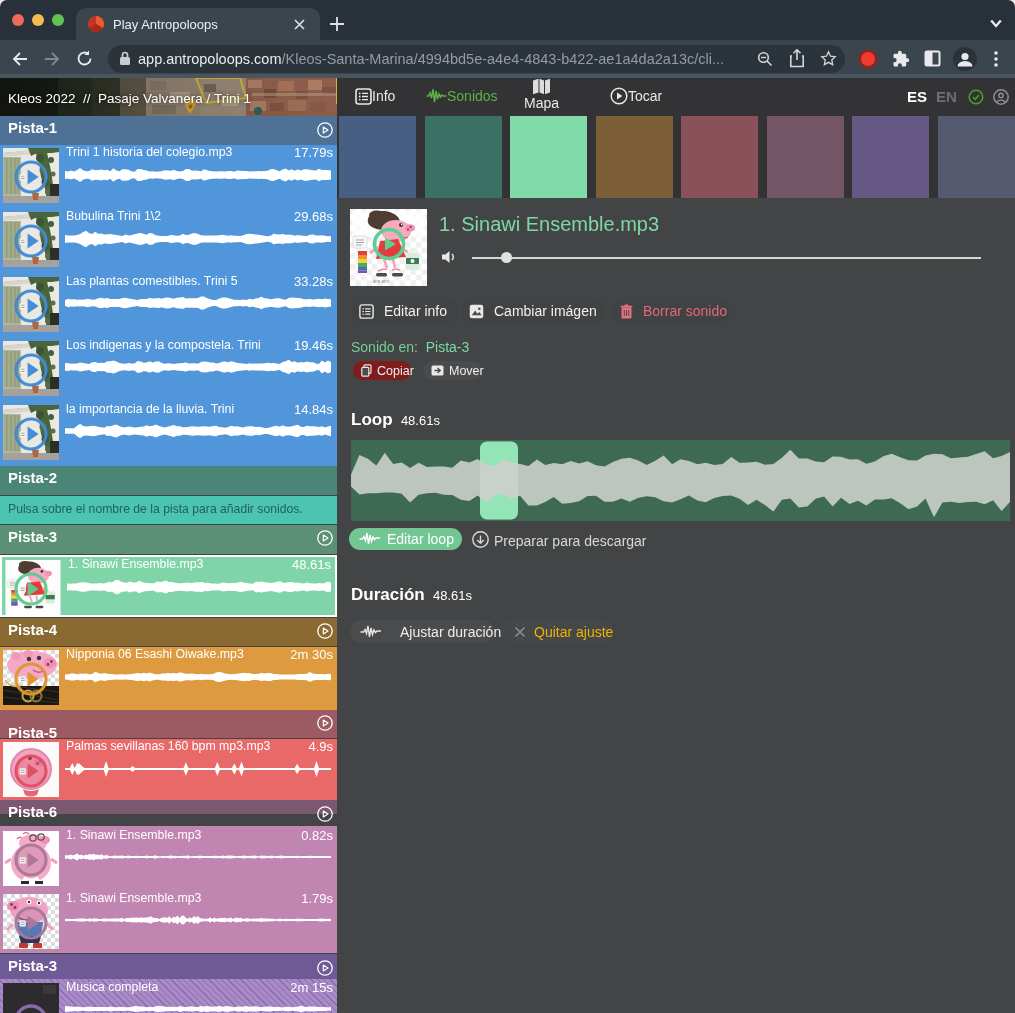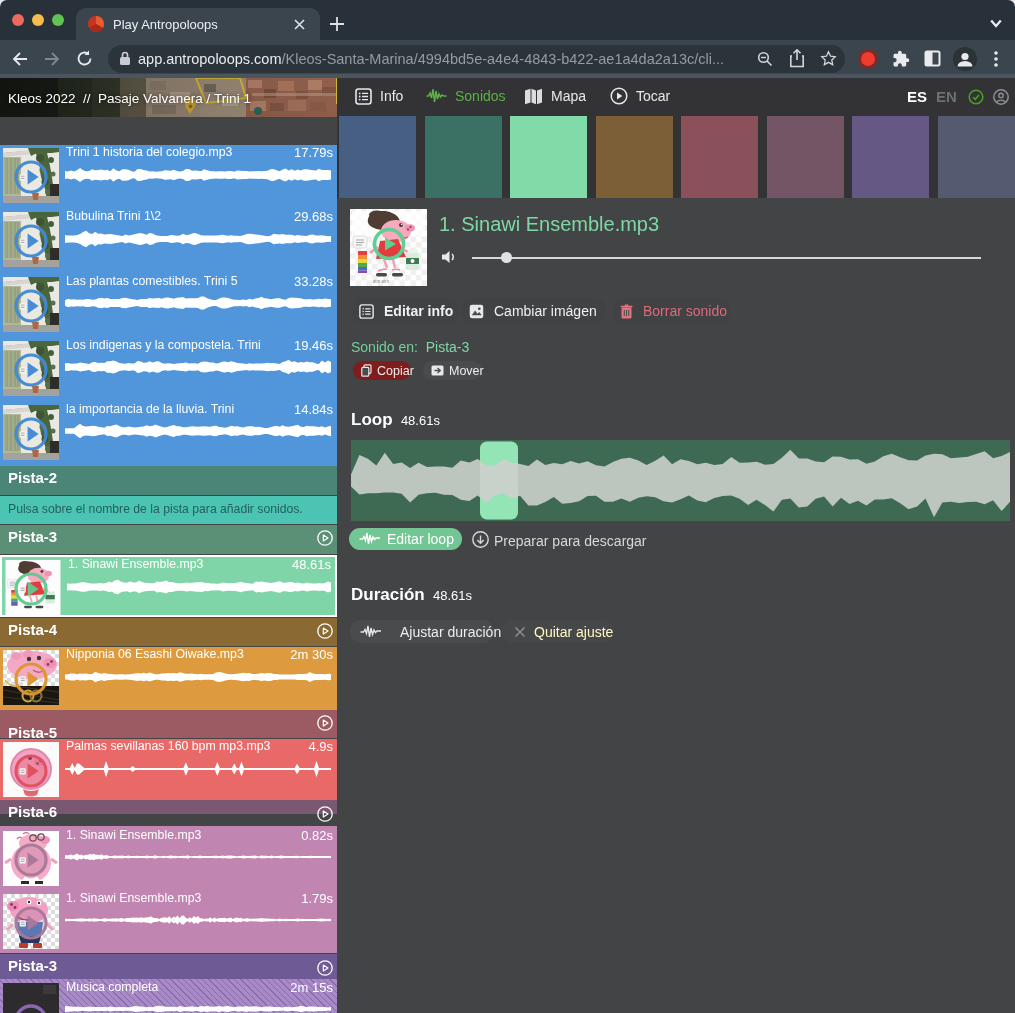--- a/index.html
+++ b/index.html
@@ -14,7 +14,7 @@
 #app{left:0;top:78px;width:1015px;height:935px;background:#434445;}
 #appheader{left:337px;top:0px;width:678px;height:120px;background:#333335;}
 #photo{left:0;top:0;width:339px;height:39px;overflow:hidden;}
-.nav{position:absolute;top:0;height:36px;display:flex;align-items:center;gap:8px;color:#e8e8e8;font-size:14px;}
+.nav{position:absolute;top:0;height:36px;display:flex;align-items:center;color:#e8e8e8;font-size:14px;}
 .tile{position:absolute;top:38px;height:82px;width:77px;}
 
 #sidebar{left:0;top:38px;width:337px;height:897px;overflow:hidden;}

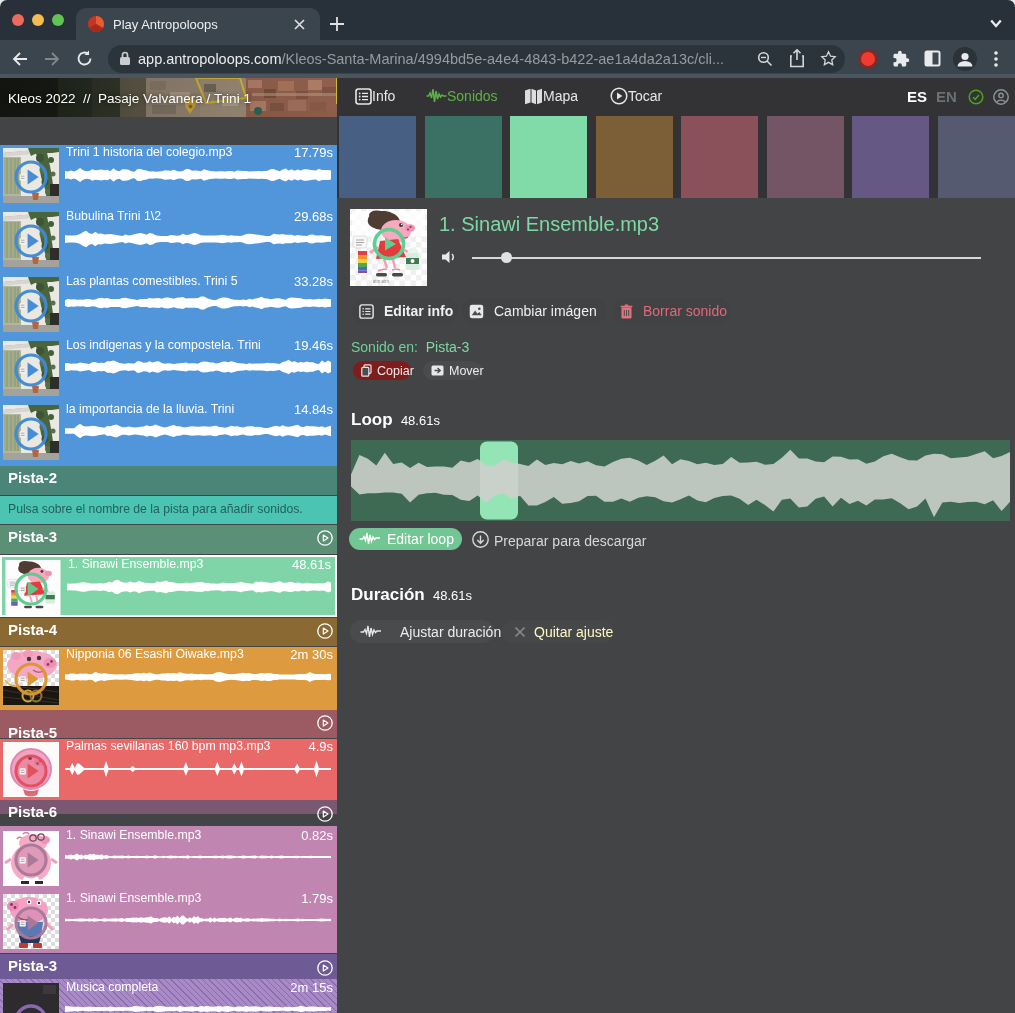--- a/index.html
+++ b/index.html
@@ -166,7 +166,7 @@
           </svg>
           <span><b style="font-weight:normal;color:#5cb245">Sonidos</b></span>
         </div>
-<div class="nav" style="left:185px;color:#e8e8e8;">
+<div class="nav" style="left:185px;color:#e8e8e8;flex-direction:column;">
           <svg width="19" height="17" viewBox="0 0 19 17">
             <path d="M1 2.5 L6.5 0.8 V14.5 L1 16.2 Z" fill="#dcdcdc"></path>
             <path d="M7.5 0.8 L12 2.5 V16.2 L7.5 14.5 Z" fill="#dcdcdc"></path>

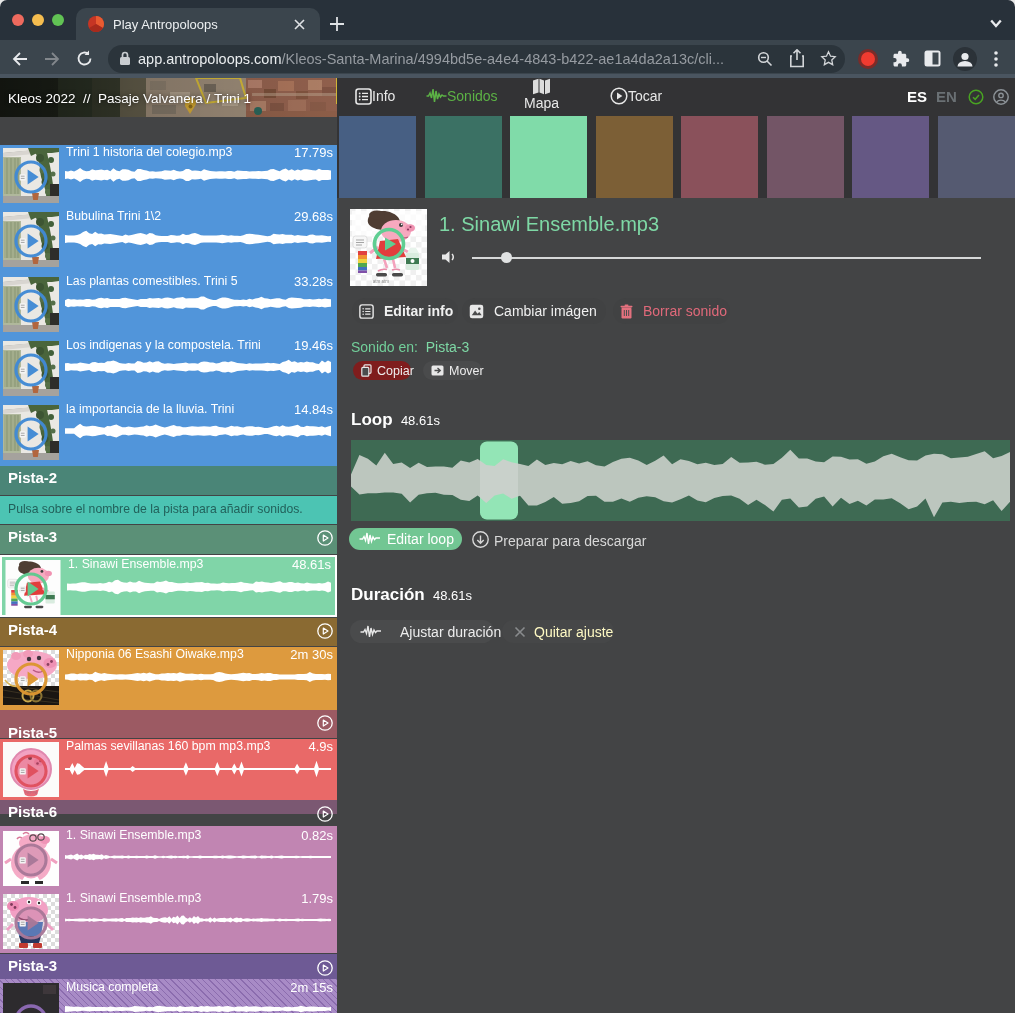--- a/index.html
+++ b/index.html
@@ -202,6 +202,13 @@
 <div class="tile" style="left:852.0px;background:#655884;"></div>
 <div class="tile" style="left:937.5px;background:#555a71;"></div>
 <div id="sidebar" class="abs">
+<div class="phead abs" style="left:0;top:0px;height:28.5px;background:#4e7195;">
+          <span style="top:3px;">Pista-1</span>
+          <svg style="position:absolute;right:4.5px;top:5.5px;" width="16" height="16" viewBox="0 0 16 16">
+            <circle cx="8" cy="8" r="7.2" stroke="#fff" stroke-width="1.3" fill="none"></circle>
+            <path d="M6.3 5 L11 8 L6.3 11 Z" stroke="#fff" stroke-width="1.2" fill="none" stroke-linejoin="round"></path>
+          </svg>
+        </div>
 <div class="abs" style="left:0;top:28.5px;width:337px;height:321.5px;background:#5195da;"></div>
 <div class="clip abs" style="top:28.5px;height:64px;background:transparent;">
           <div class="thumb"><svg width="56" height="55" viewBox="0 0 56 55">

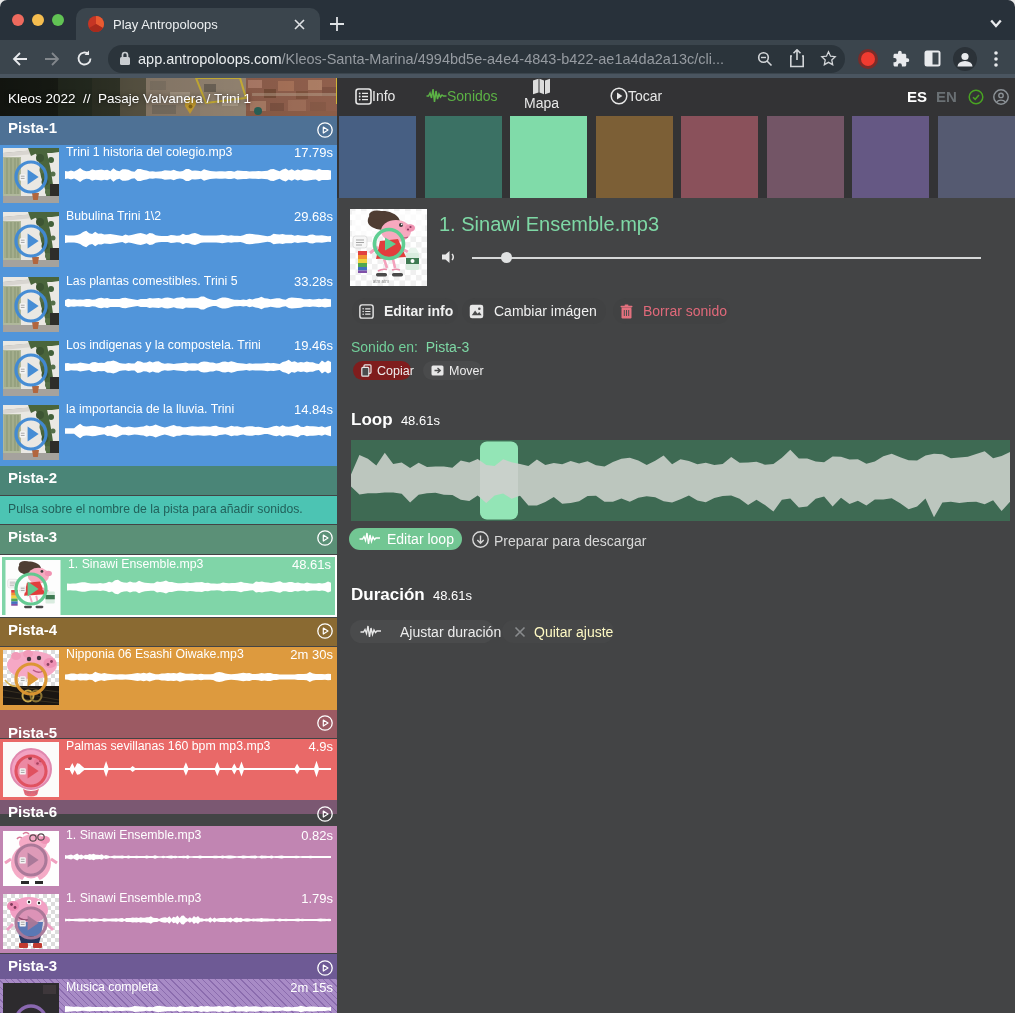--- a/index.html
+++ b/index.html
@@ -694,7 +694,7 @@
               <path d="M7 5.4 H13 M7 8.5 H13 M7 11.6 H13" stroke="#e8e8e8" stroke-width="1.4"></path>
             </svg>
           </span>
-          <span style="margin-left:10px;color:#f0f0f0;font-size:14px;font-weight:bold;">Editar info</span>
+          <span style="margin-left:10px;color:#f0f0f0;font-size:14px;">Editar info</span>
         </div>
 <div class="pill" style="left:123px;top:220px;width:144px;height:26px;background:#414243;">
           <span style="margin-left:7px;display:flex;align-items:center;">

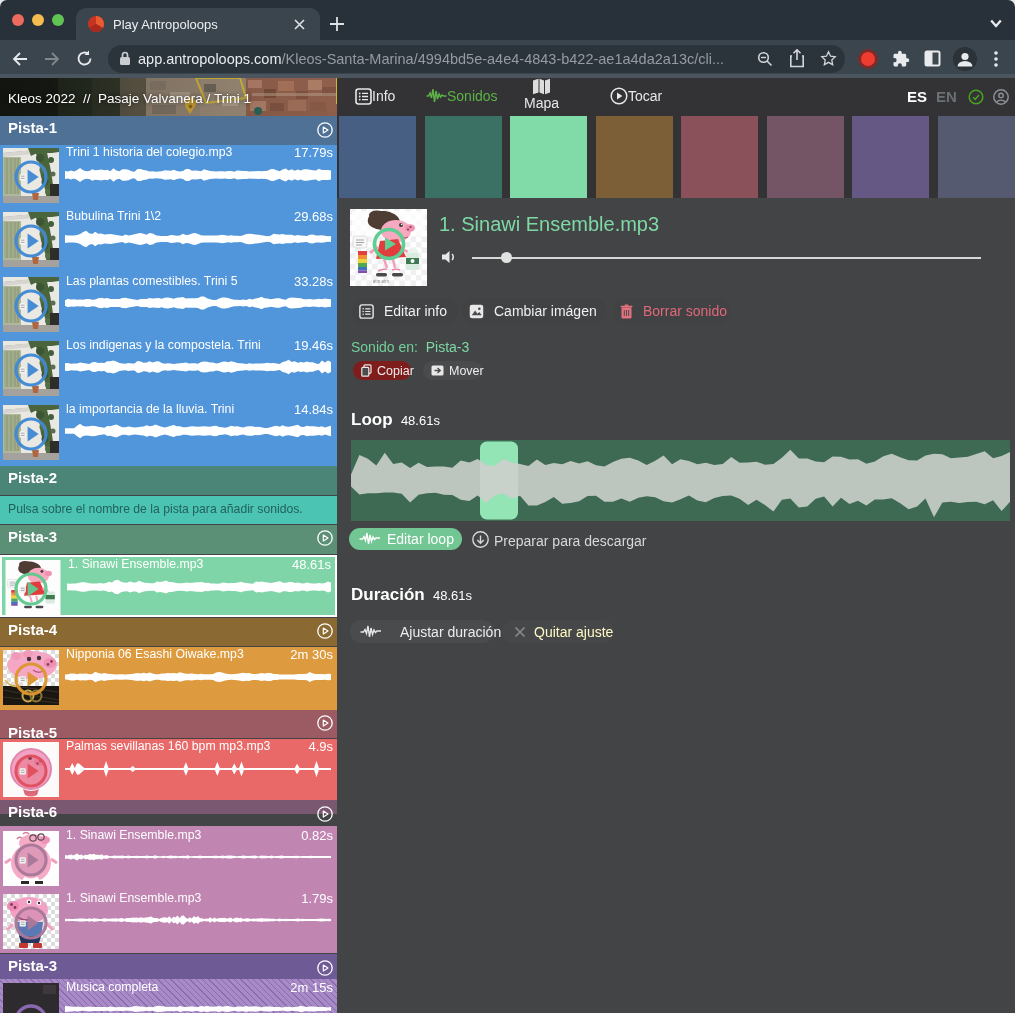--- a/index.html
+++ b/index.html
@@ -771,7 +771,7 @@
           <svg style="margin-left:12px;" width="12" height="12" viewBox="0 0 12 12">
             <path d="M1.5 1.5 L10.5 10.5 M10.5 1.5 L1.5 10.5" stroke="#898b8d" stroke-width="1.6"></path>
           </svg>
-          <span style="margin-left:8px;font-size:14px;color:#fef9c3;">Quitar ajuste</span>
+          <span style="margin-left:8px;font-size:14px;color:#eab308;">Quitar ajuste</span>
         </div>
 </div>
 </div>

